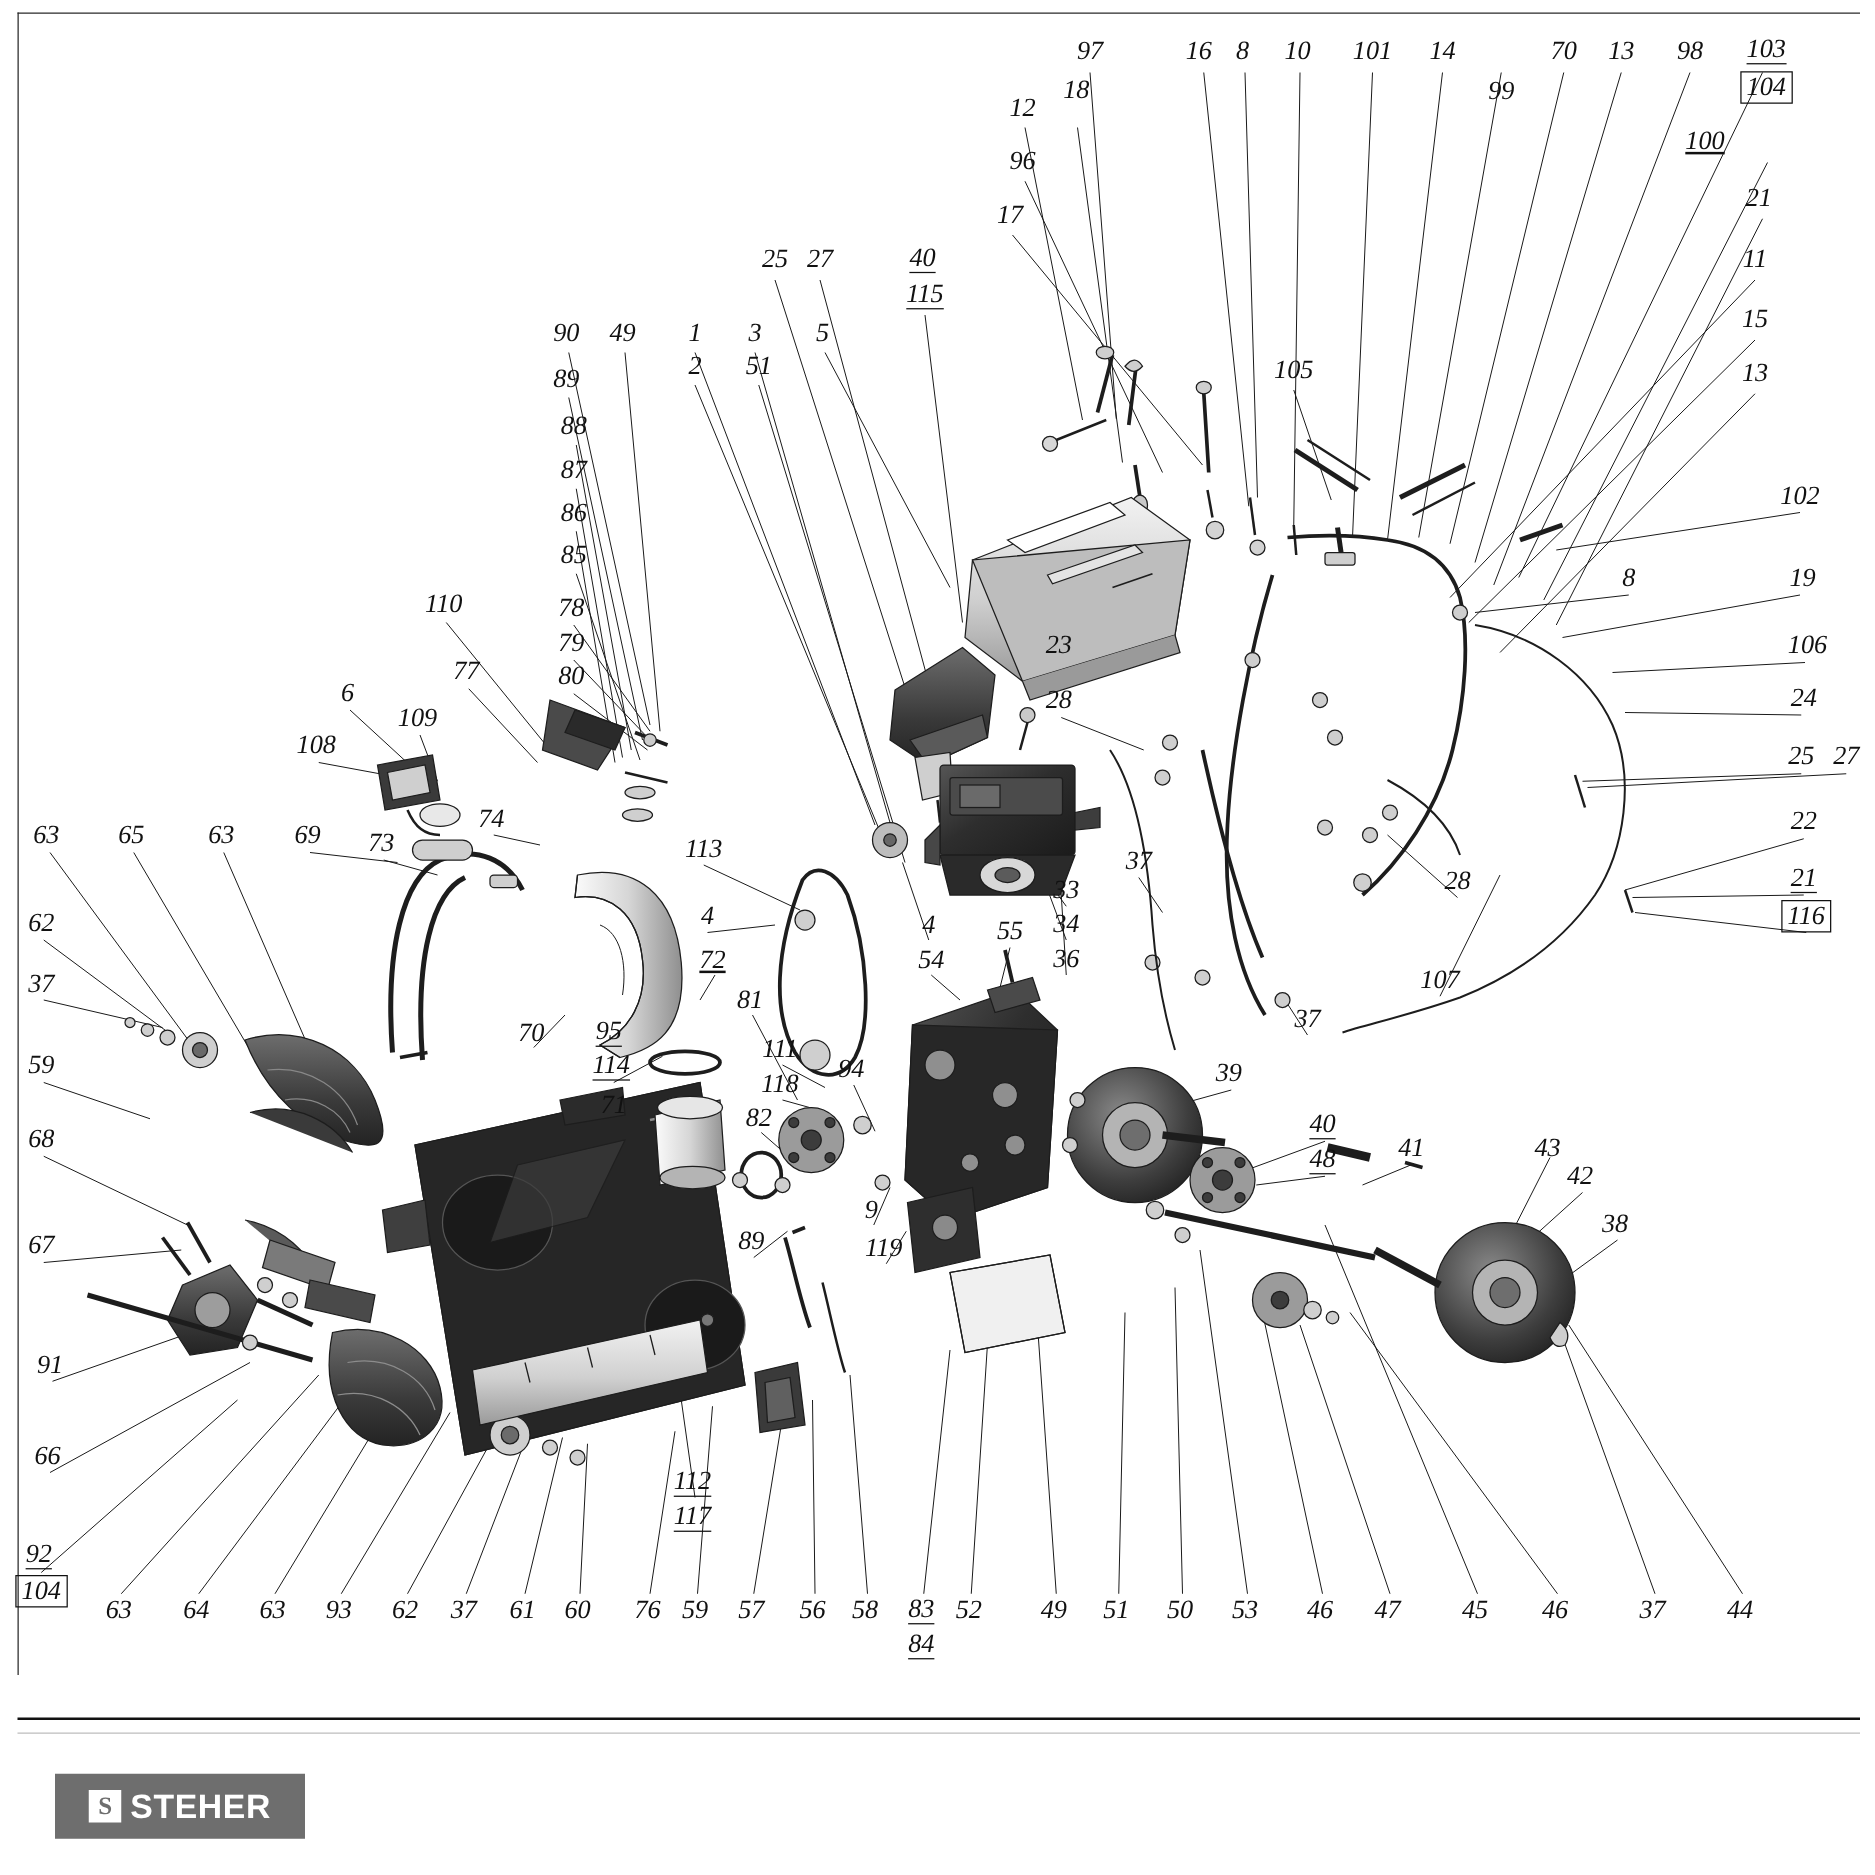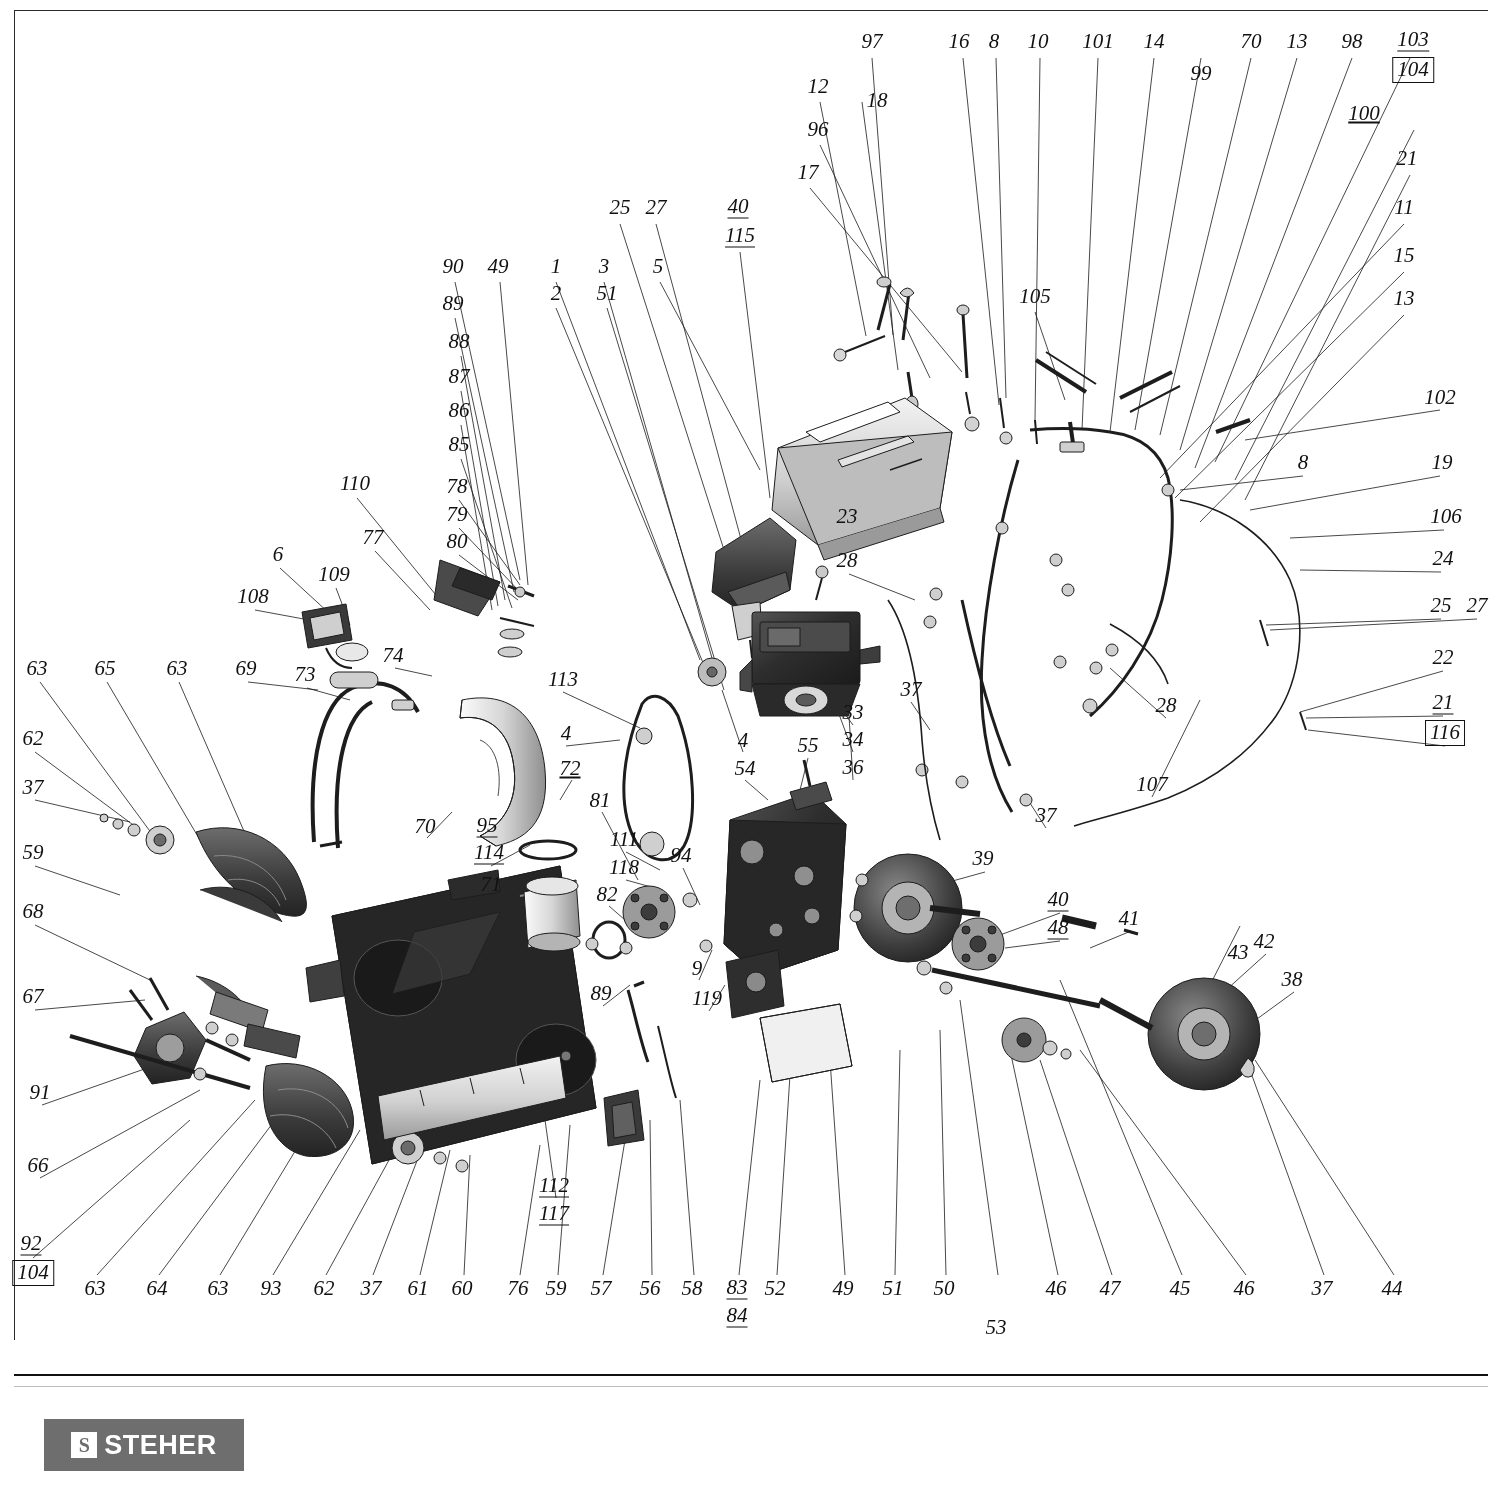--- a/index.html
+++ b/index.html
@@ -601,7 +601,7 @@
       <div class="label ul" style="left: 1413px; top: 40px;">103</div>
       <div class="label boxed" style="left: 1413px; top: 70px;">104</div>
       <div class="label" style="left: 818px; top: 86px;">12</div>
-      <div class="label" style="left: 861px; top: 100px; margin-left: 16px;">18</div>
+      <div class="label" style="left: 861px; top: 72px;">18</div>
       <div class="label" style="left: 1364px; top: 113px; text-decoration: underline;">100</div>
       <div class="label" style="left: 818px; top: 129px;">96</div>
       <div class="label" style="left: 1407px; top: 158px;">21</div>

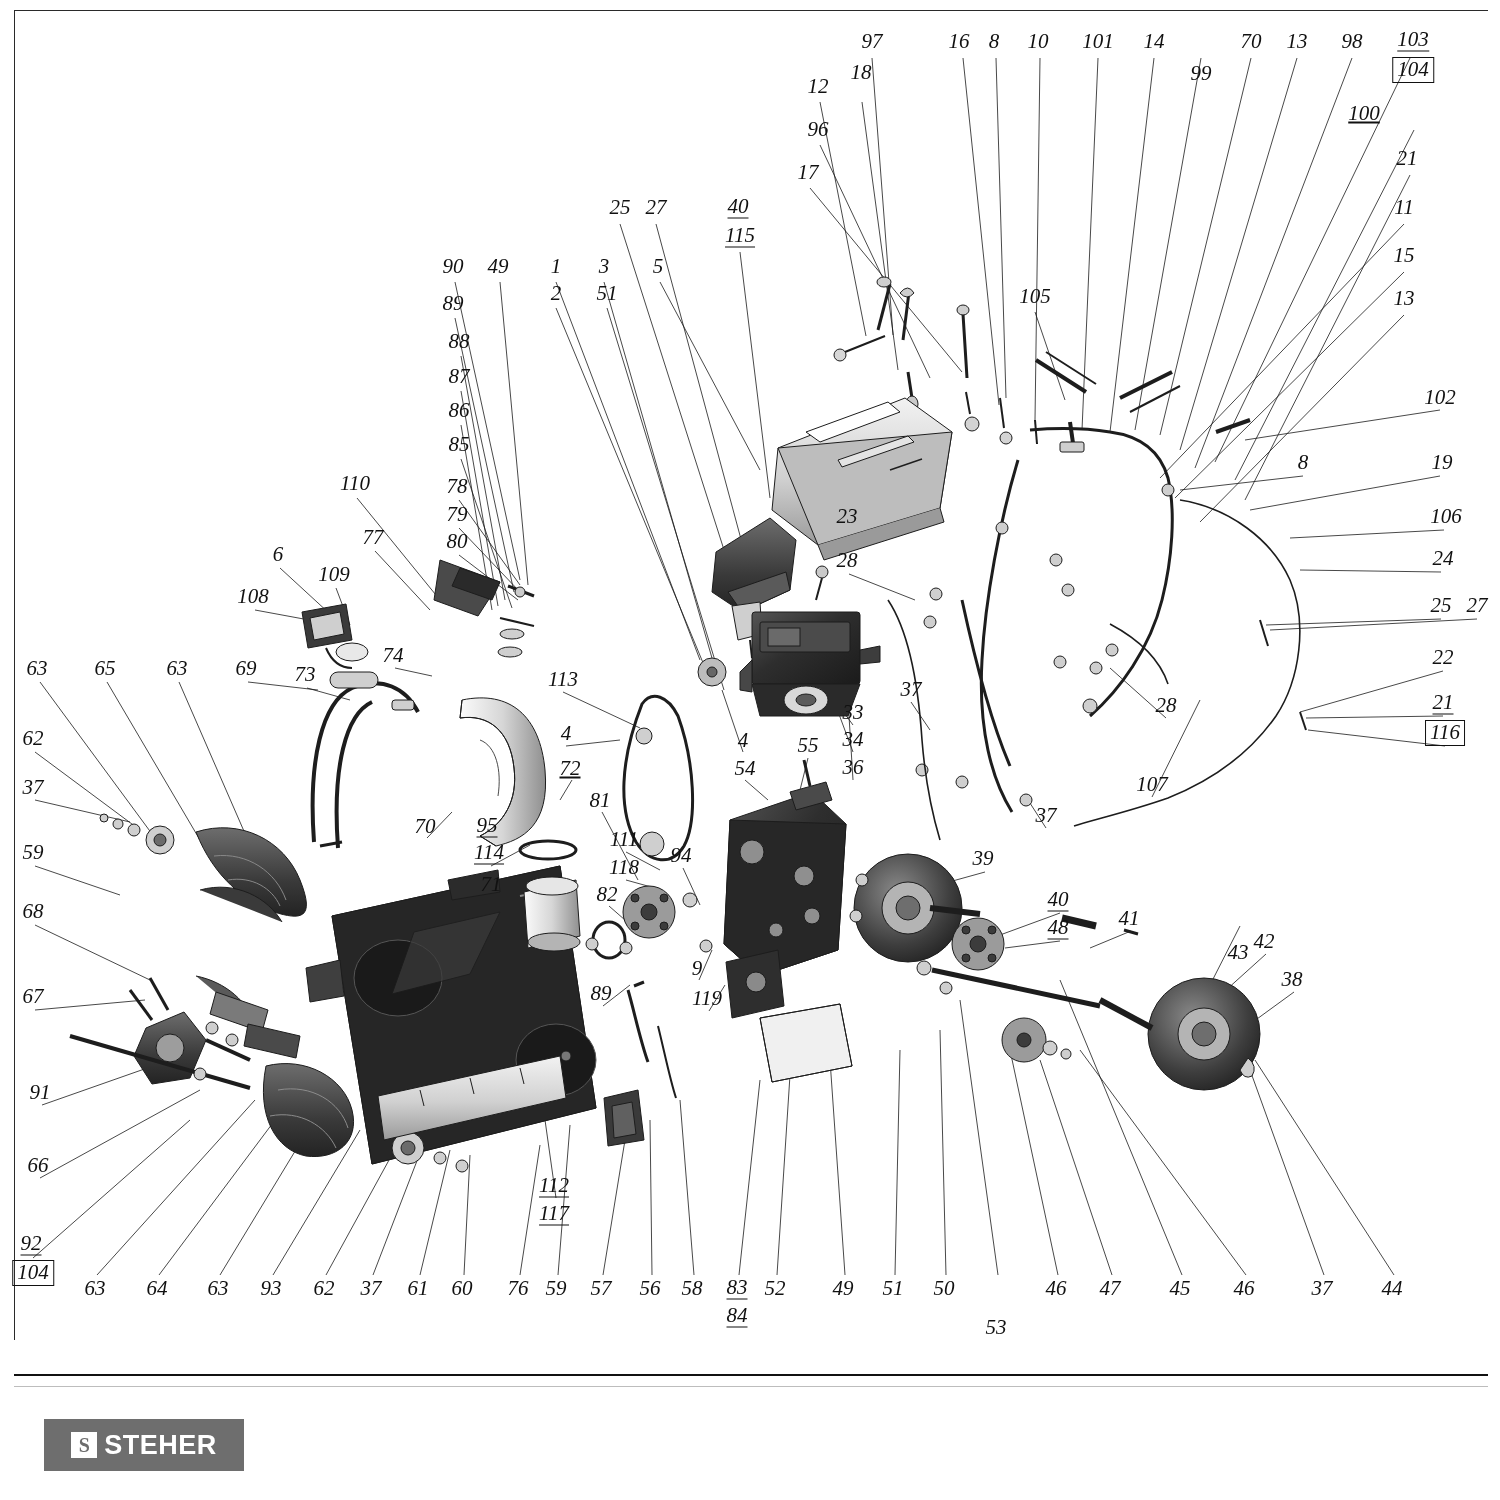--- a/index.html
+++ b/index.html
@@ -682,7 +682,7 @@
       <div class="label ul" style="left: 1058px; top: 900px;">40</div>
       <div class="label ul" style="left: 1058px; top: 928px;">48</div>
       <div class="label" style="left: 1129px; top: 918px;">41</div>
-      <div class="label" style="left: 1238px; top: 952px;">43</div>
+      <div class="label" style="left: 1238px; top: 918px;">43</div>
       <div class="label" style="left: 1264px; top: 941px;">42</div>
       <div class="label" style="left: 697px; top: 968px;">9</div>
       <div class="label" style="left: 1292px; top: 979px;">38</div>

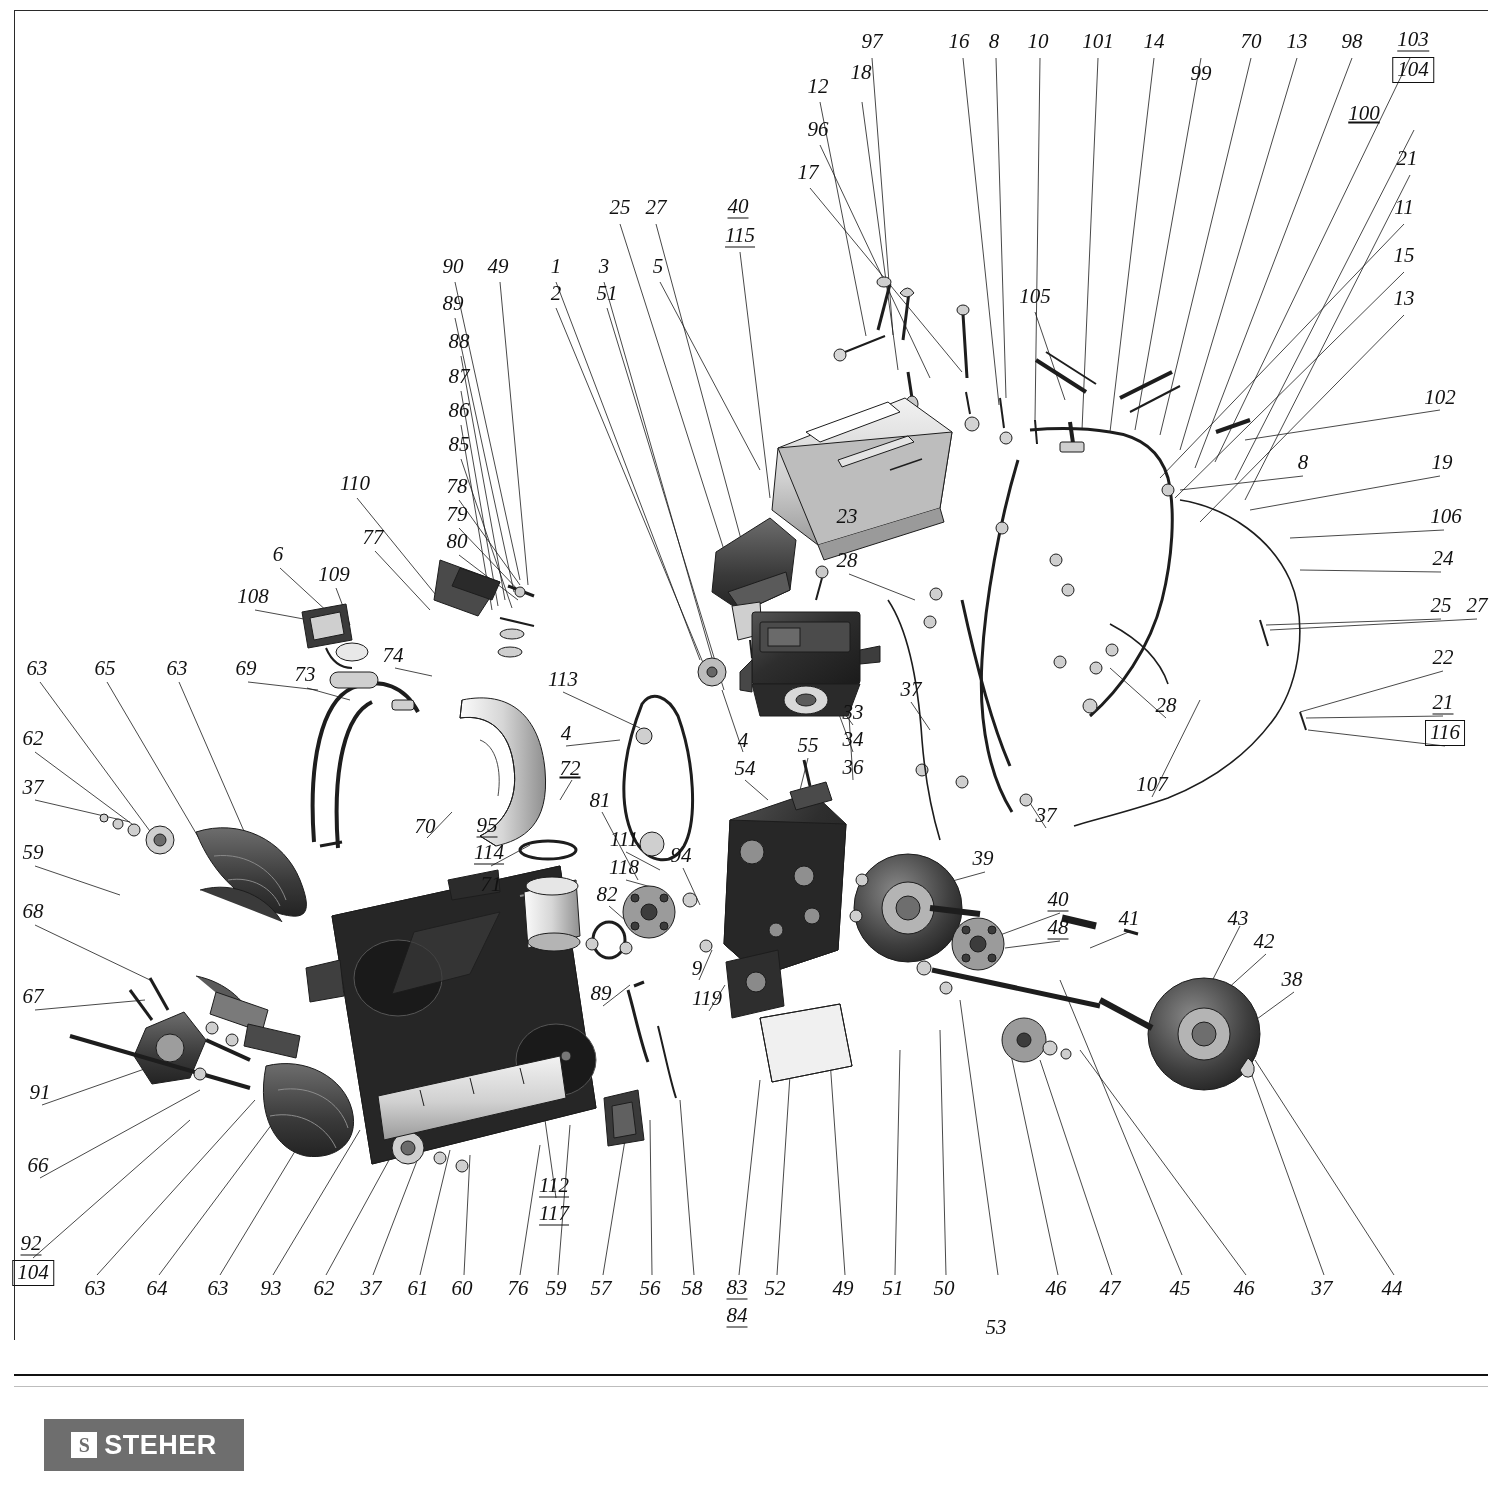--- a/index.html
+++ b/index.html
@@ -714,7 +714,7 @@
       <div class="label" style="left: 843px; top: 1288px;">49</div>
       <div class="label" style="left: 893px; top: 1288px;">51</div>
       <div class="label" style="left: 944px; top: 1288px;">50</div>
-      <div class="label" style="left: 996px; top: 1288px; margin-top: 39px;">53</div>
+      <div class="label" style="left: 996px; top: 1288px;">53</div>
       <div class="label" style="left: 1056px; top: 1288px;">46</div>
       <div class="label" style="left: 1110px; top: 1288px;">47</div>
       <div class="label" style="left: 1180px; top: 1288px;">45</div>

